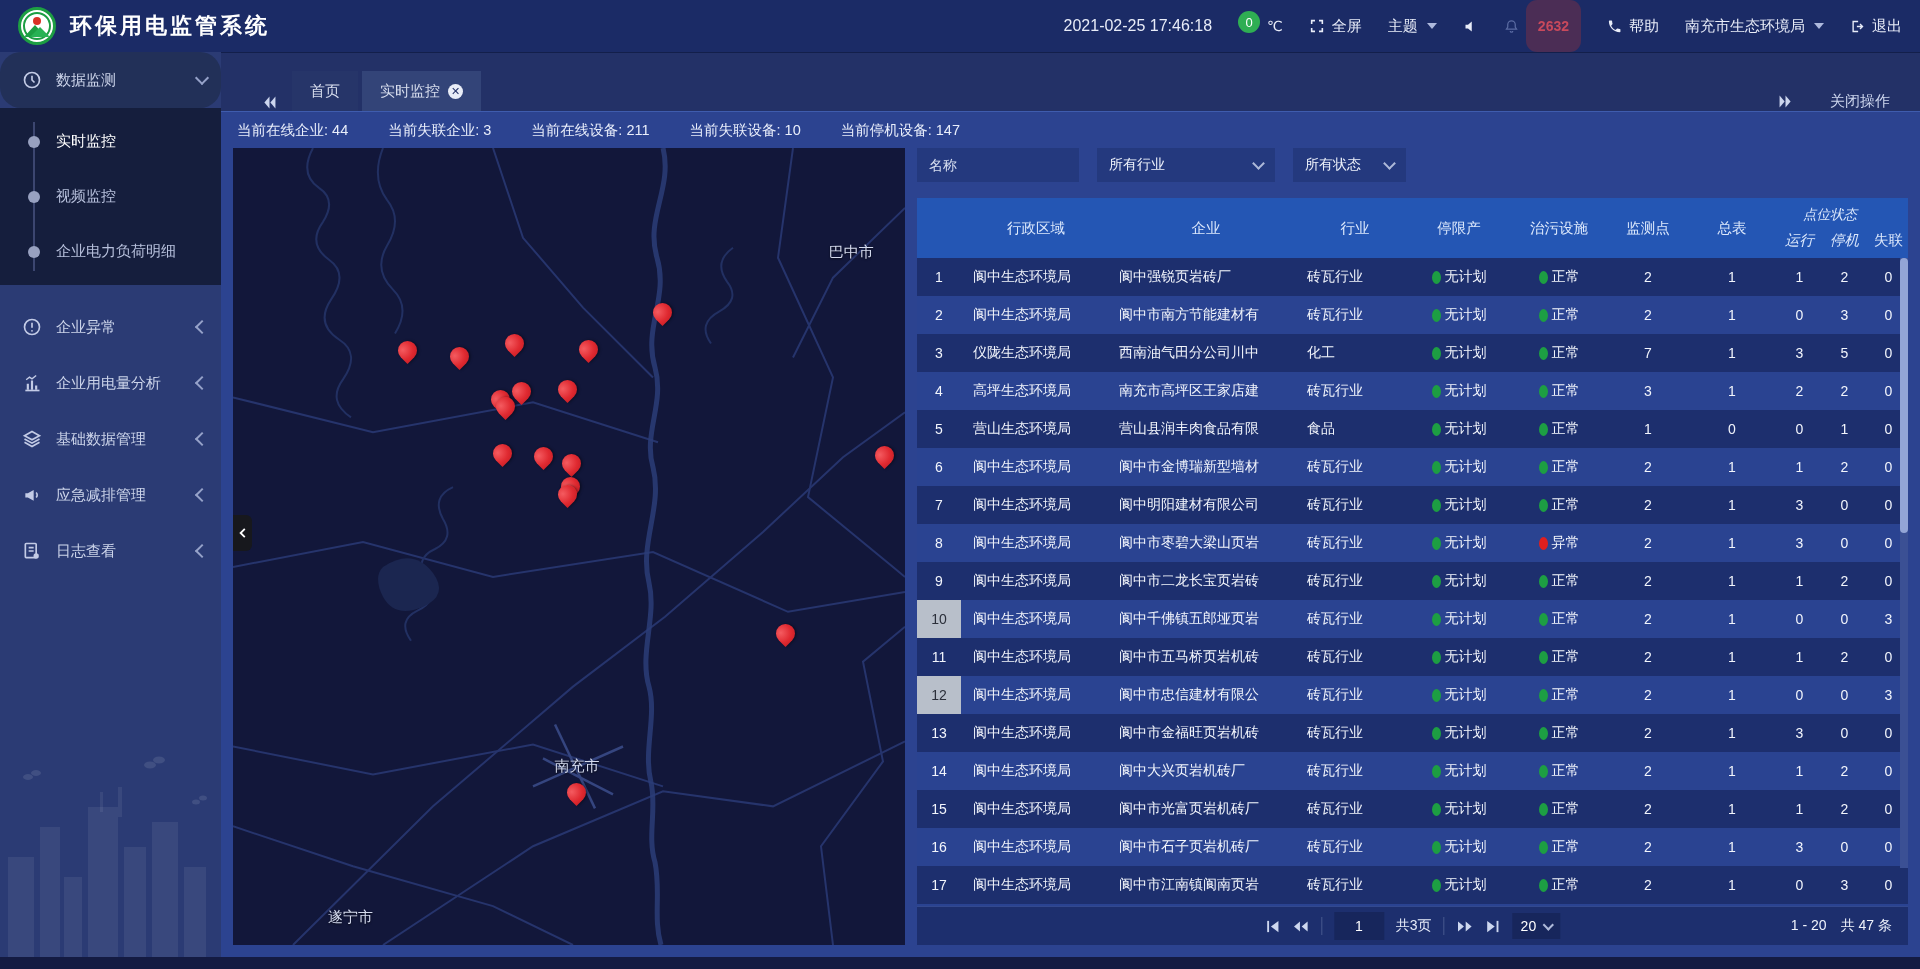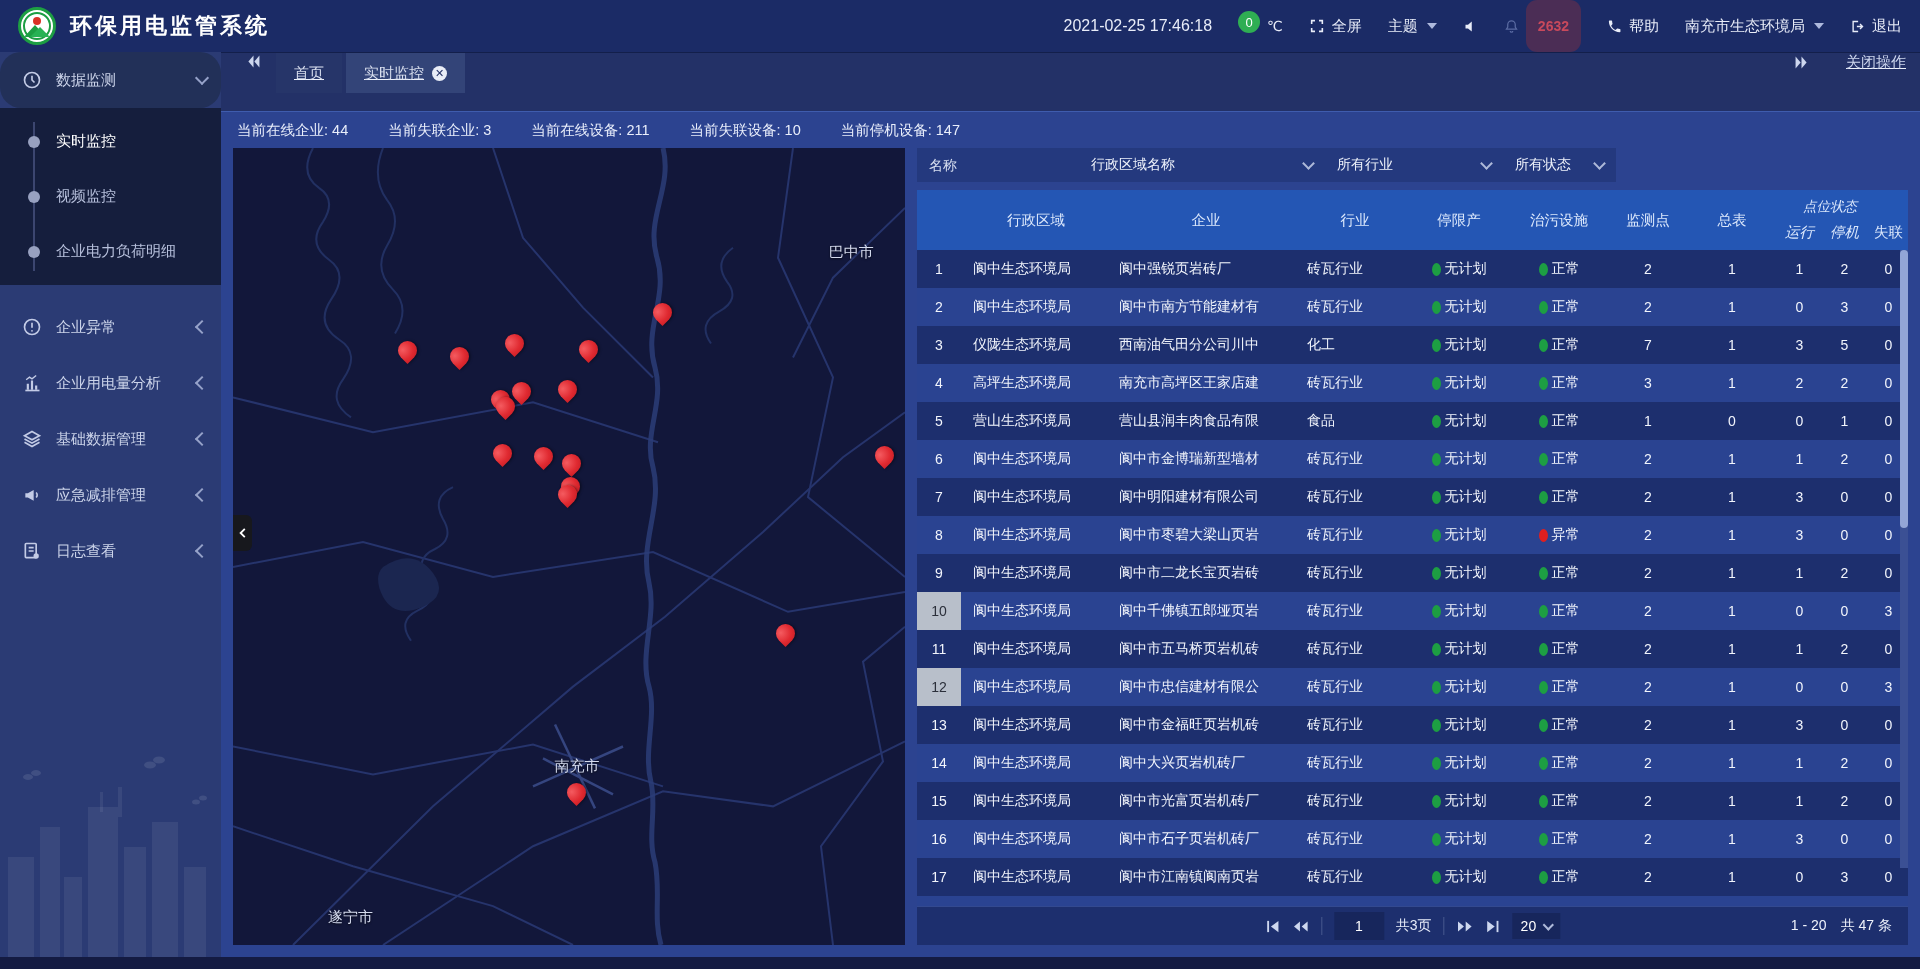--- a/index.html
+++ b/index.html
@@ -53,7 +53,7 @@
   
   .content-col{flex:1;display:flex;flex-direction:column;min-width:0;}
 
-  .tabbar{height:58px;background:#233167;border-top:1px solid #131f4b;display:flex;align-items:flex-start;padding:0 14px;flex:0 0 auto;text-decoration:underline;}
+  .tabbar{height:58px;background:#233167;border-top:1px solid #131f4b;display:flex;align-items:flex-end;padding:0 30px;flex:0 0 auto;}
   .tab-scroll-btn{color:#cdd6ee;font-size:20px;padding:0 10px;cursor:pointer;display:flex;align-items:center;}
   .tab-scroll-btn svg{display:block;}
   .tab{height:40px;display:flex;align-items:center;gap:8px;padding:0 18px;font-size:15px;color:#d8deee;background:#263569;margin-left:4px;cursor:pointer;}

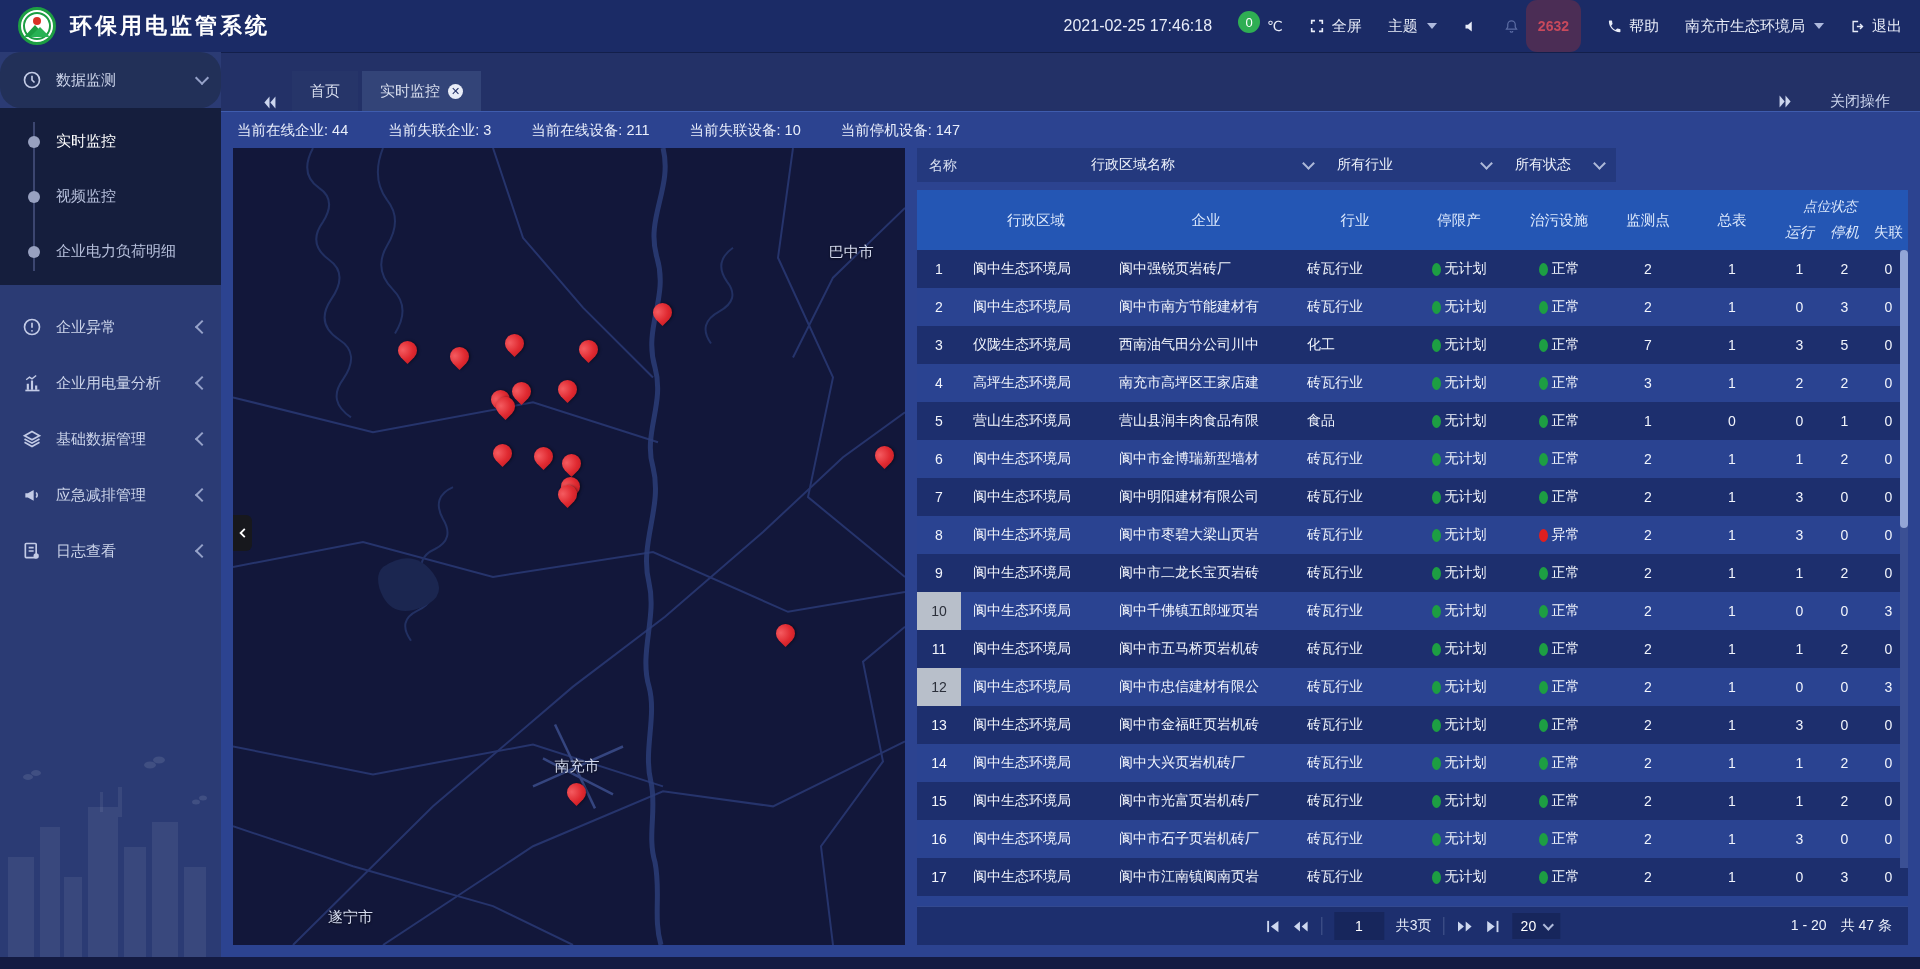--- a/index.html
+++ b/index.html
@@ -77,7 +77,7 @@
 
   
   .right-panel{flex:1;display:flex;flex-direction:column;min-width:0;}
-  .filters{height:34px;display:flex;gap:0;margin-bottom:8px;flex:0 0 auto;}
+  .filters{height:34px;display:flex;gap:18px;margin-bottom:16px;flex:0 0 auto;}
   .f-input{width:162px;height:34px;background:#24397e;border:none;outline:none;color:#eef2fb;font-size:14px;padding:0 12px;box-sizing:border-box;font-family:inherit;}
   .f-input::placeholder{color:#dfe6f5;opacity:.95;}
   .f-select{height:34px;background:#24397e;color:#eef2fb;font-size:14px;display:flex;align-items:center;padding:0 12px;box-sizing:border-box;cursor:pointer;}

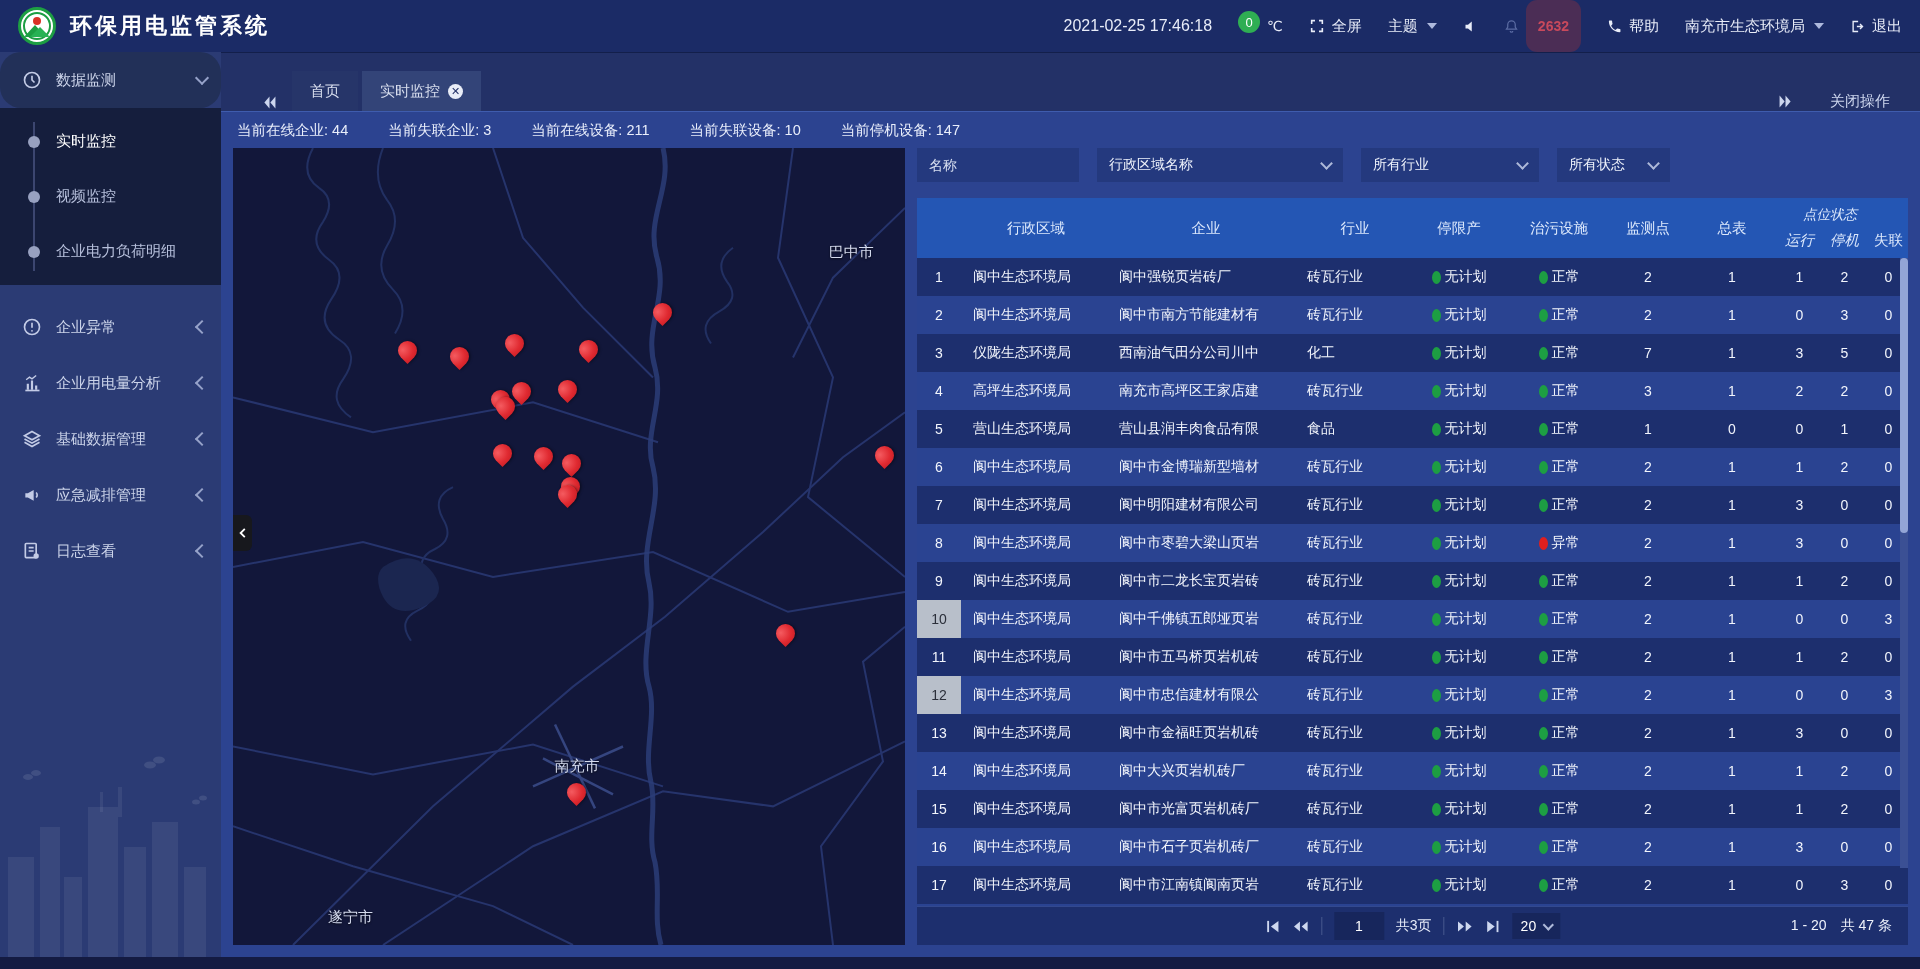--- a/index.html
+++ b/index.html
@@ -416,10 +416,6 @@
 
           <div class="filters">
             <input class="f-input" type="text" placeholder="名称" style="">
-            <div class="f-select fs-region">
-              <span class="fs-label">行政区域名称</span>
-                <span class="chev"></span>
-            </div>
             <div class="f-select fs-industry">
               <span class="fs-label">所有行业</span>
                 <span class="chev"></span>

